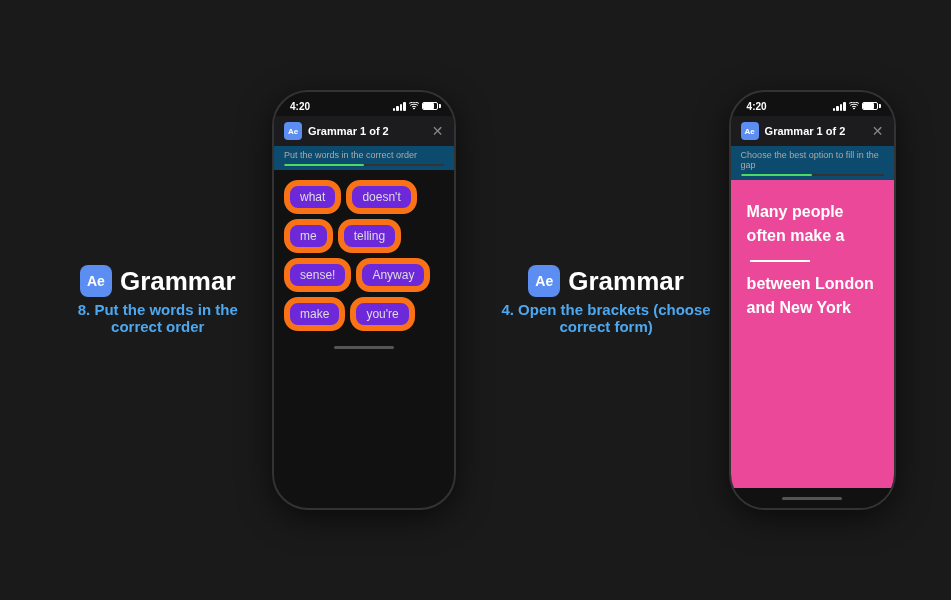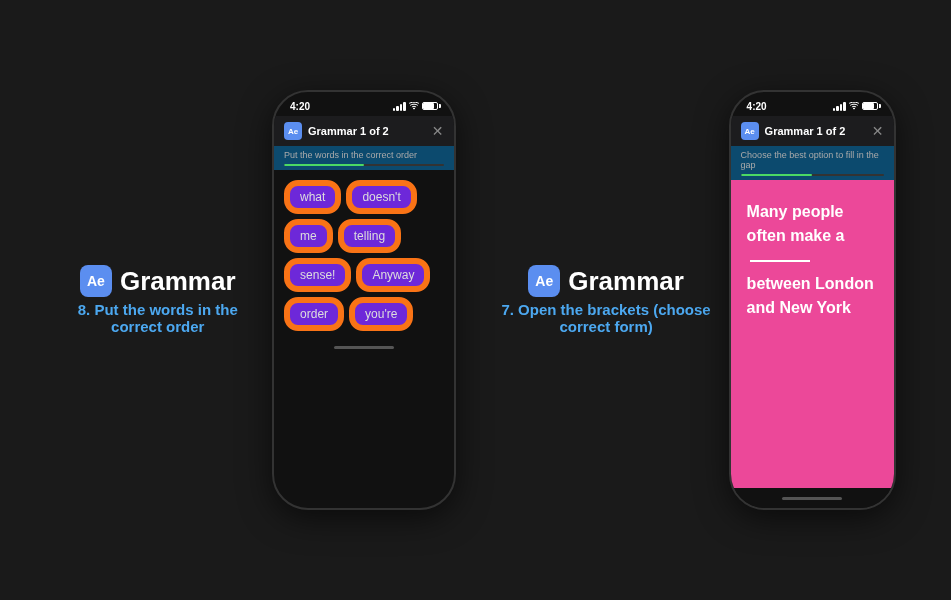--- a/index.html
+++ b/index.html
@@ -363,7 +363,7 @@
         <div class="chip">telling</div>
         <div class="chip">sense!</div>
         <div class="chip">Anyway</div>
-        <div class="chip">order</div>
+        <div class="chip">make</div>
         <div class="chip">you're</div>
       </div>
 

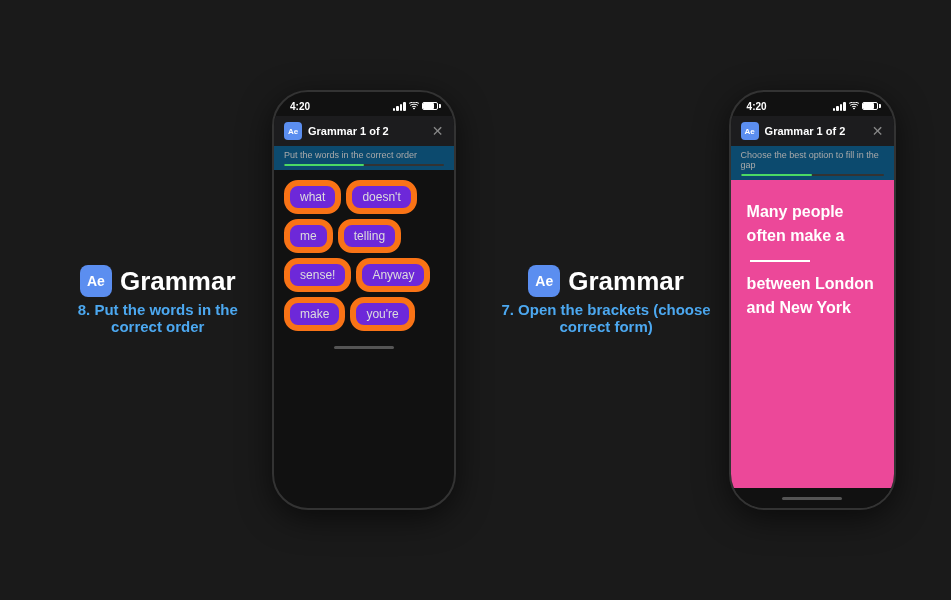--- a/index.html
+++ b/index.html
@@ -381,7 +381,7 @@
         </div>
         <span class="app-name">Grammar</span>
       </div>
-      <div class="panel-subtitle">7. Open the brackets (choose correct form)</div>
+      <div class="panel-subtitle">4. Open the brackets (choose correct form)</div>
     </div>
 
     <div class="phone">

